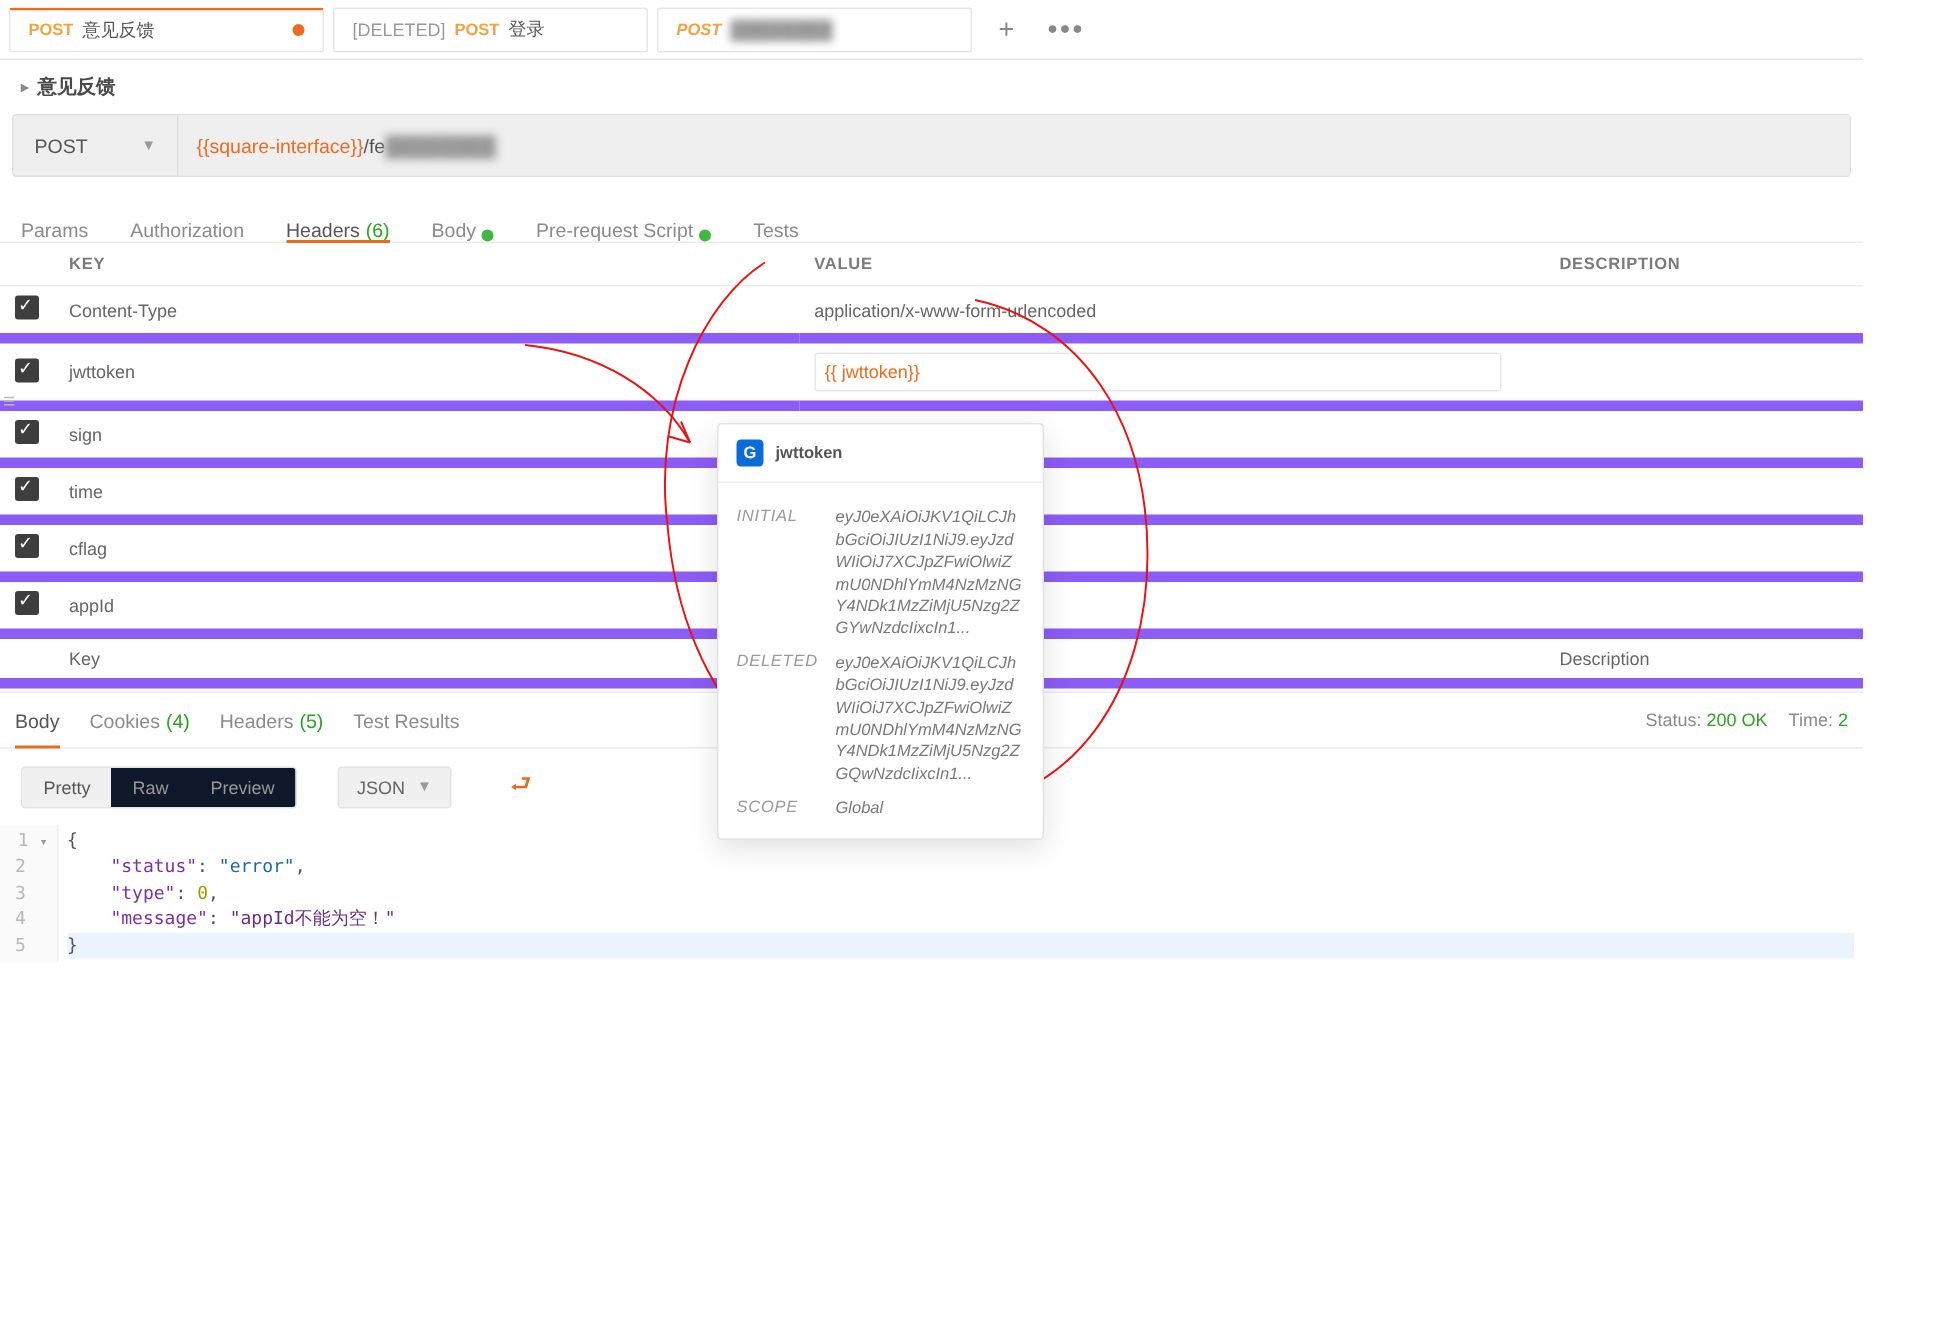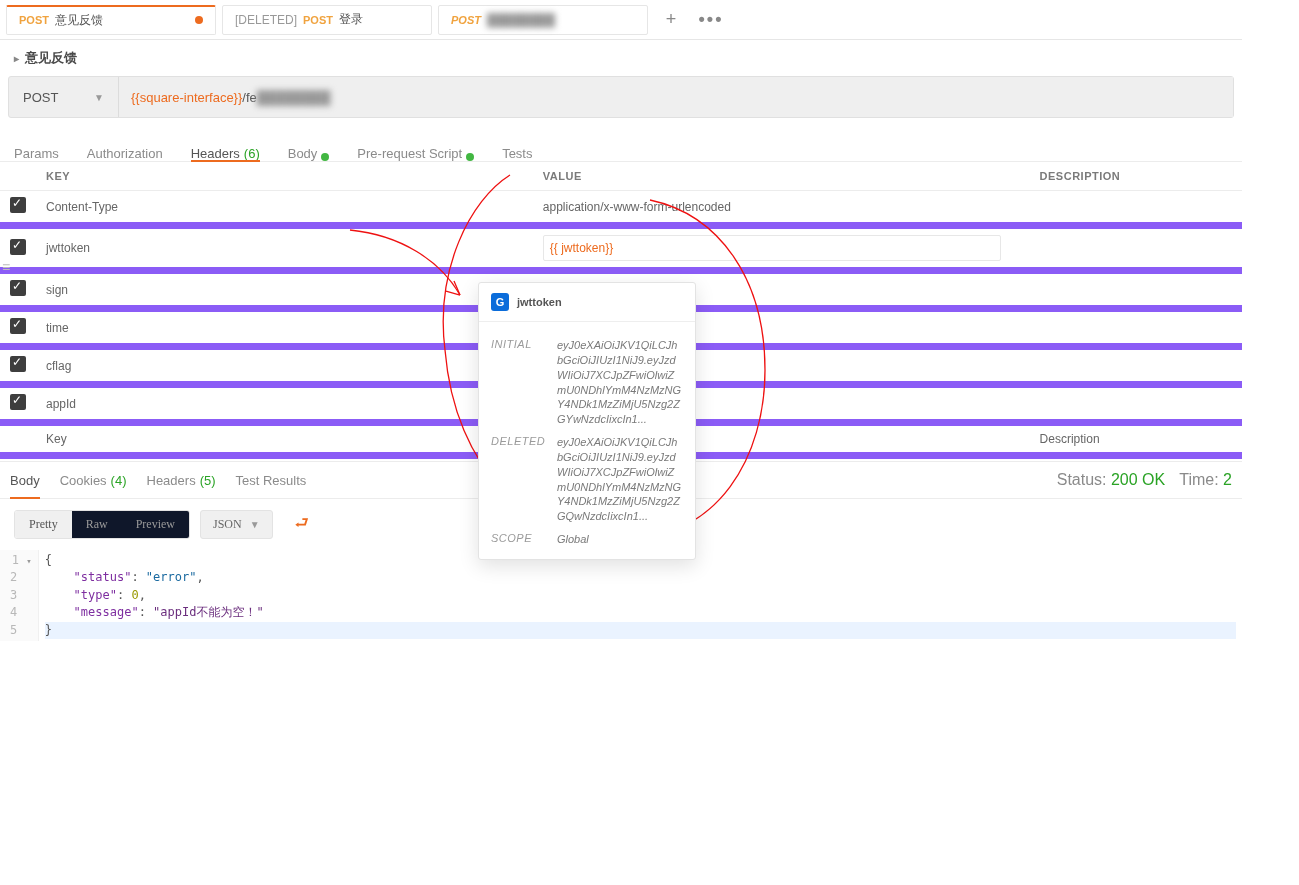--- a/index.html
+++ b/index.html
@@ -66,7 +66,7 @@
   .resp-tab { color:#8b8b8b; font-size:13px; margin-right:20px; cursor:pointer; display:flex; align-items:center; gap:4px; height:100%; }
   .resp-tab.active { color:#555; position:relative; }
   .resp-tab.active::after { content:""; position:absolute; left:0; right:0; bottom:-1px; height:2px; background:#ed6b1f; }
-  .resp-meta { margin-left:auto; font-size:16px; display:flex; gap:14px; color:#8a8a8a; }
+  .resp-meta { margin-left:auto; font-size:12px; display:flex; gap:14px; color:#8a8a8a; }
   .ok-green { color:#2aa325; }
 
   

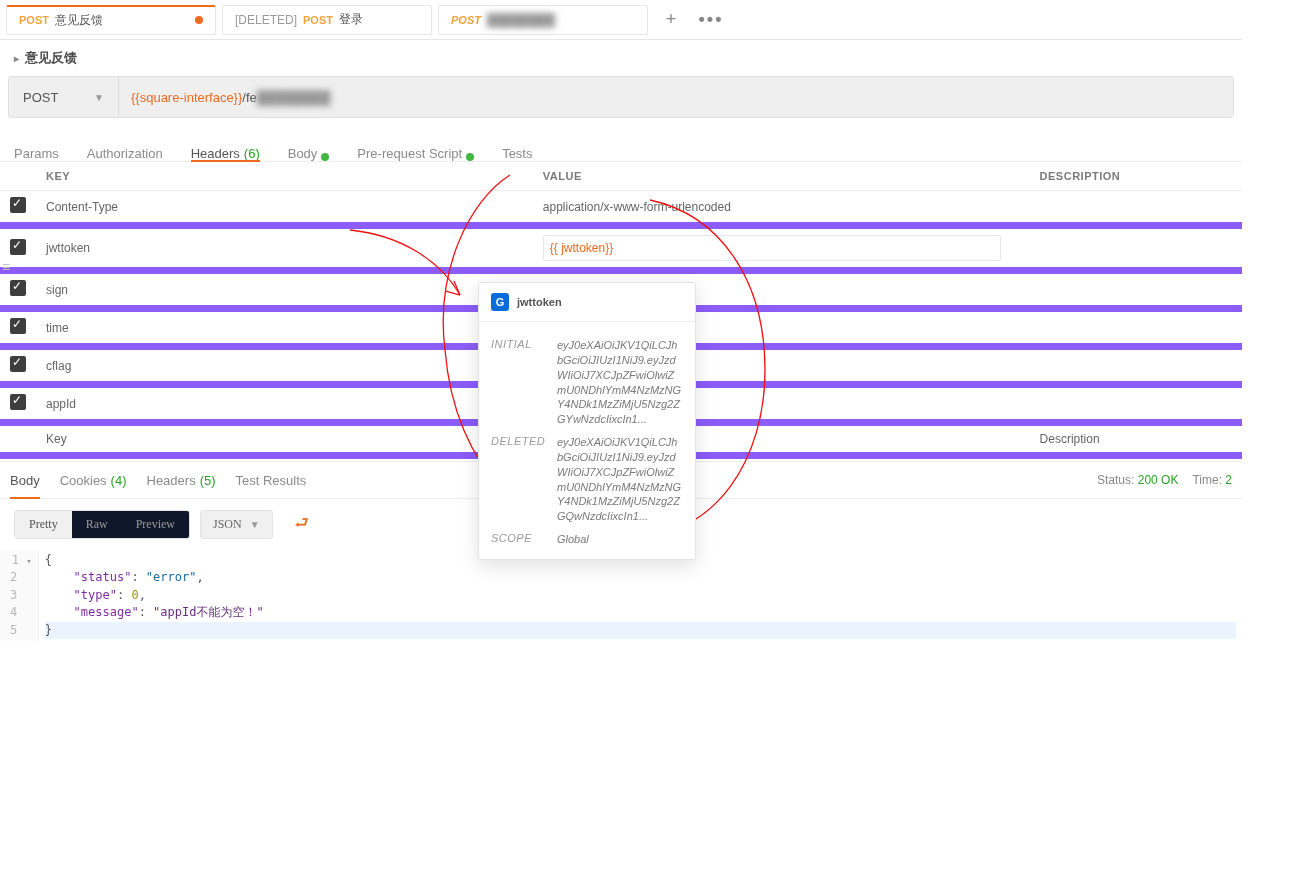--- a/index.html
+++ b/index.html
@@ -70,7 +70,7 @@
   .ok-green { color:#2aa325; }
 
   
-  .resp-tools { display:flex; align-items:center; gap:10px; padding: 8px 14px; font-family: Liberation Serif, serif; }
+  .resp-tools { display:flex; align-items:center; gap:27px; padding: 8px 14px; }
   .seg { display:flex; border:1px solid #e3e3e3; border-radius:3px; overflow:hidden; }
   .seg-item { padding:6px 14px; color:#999; font-size:12px; cursor:pointer; background:#0f172a; }
   .seg-item.active { background:#f0f0f0; color:#555; }

